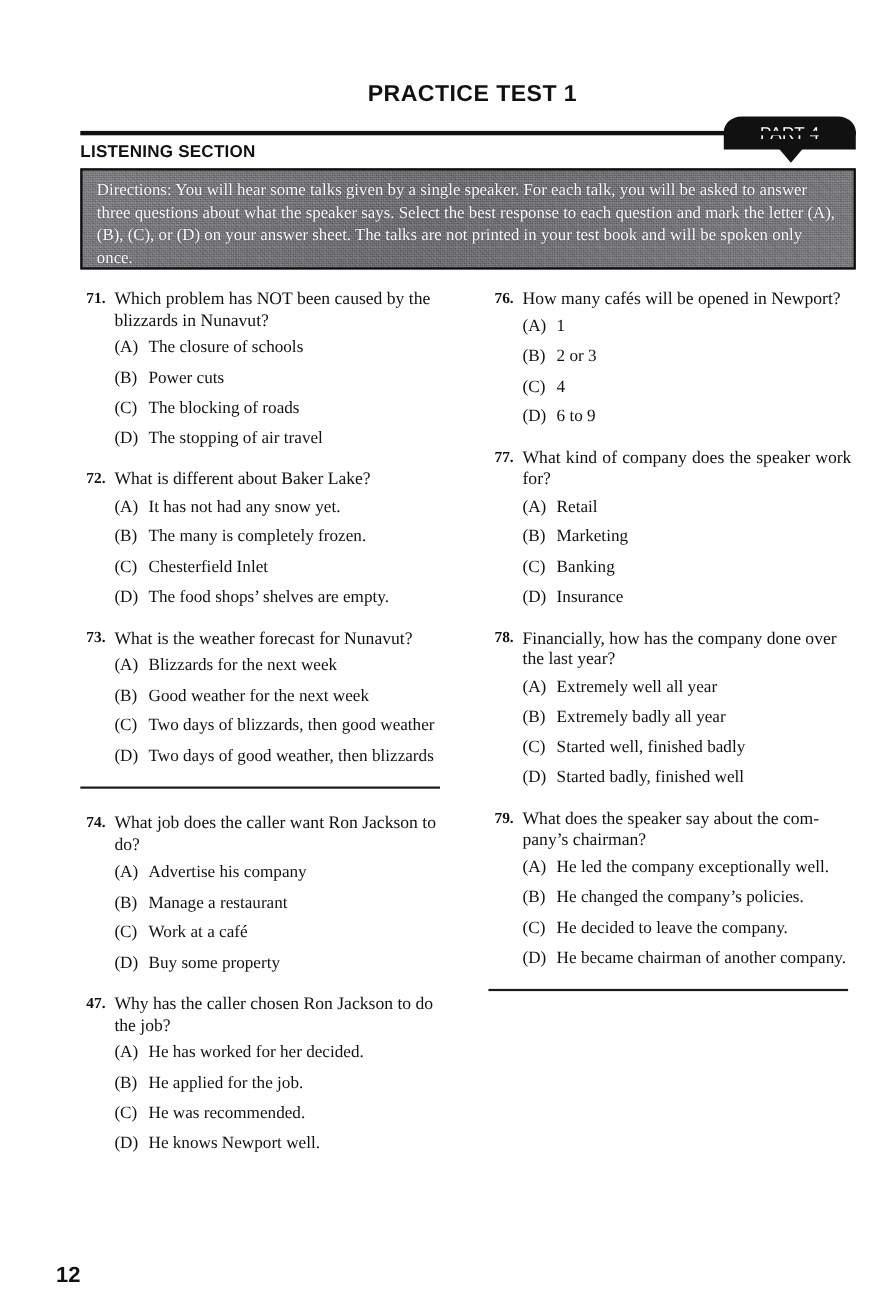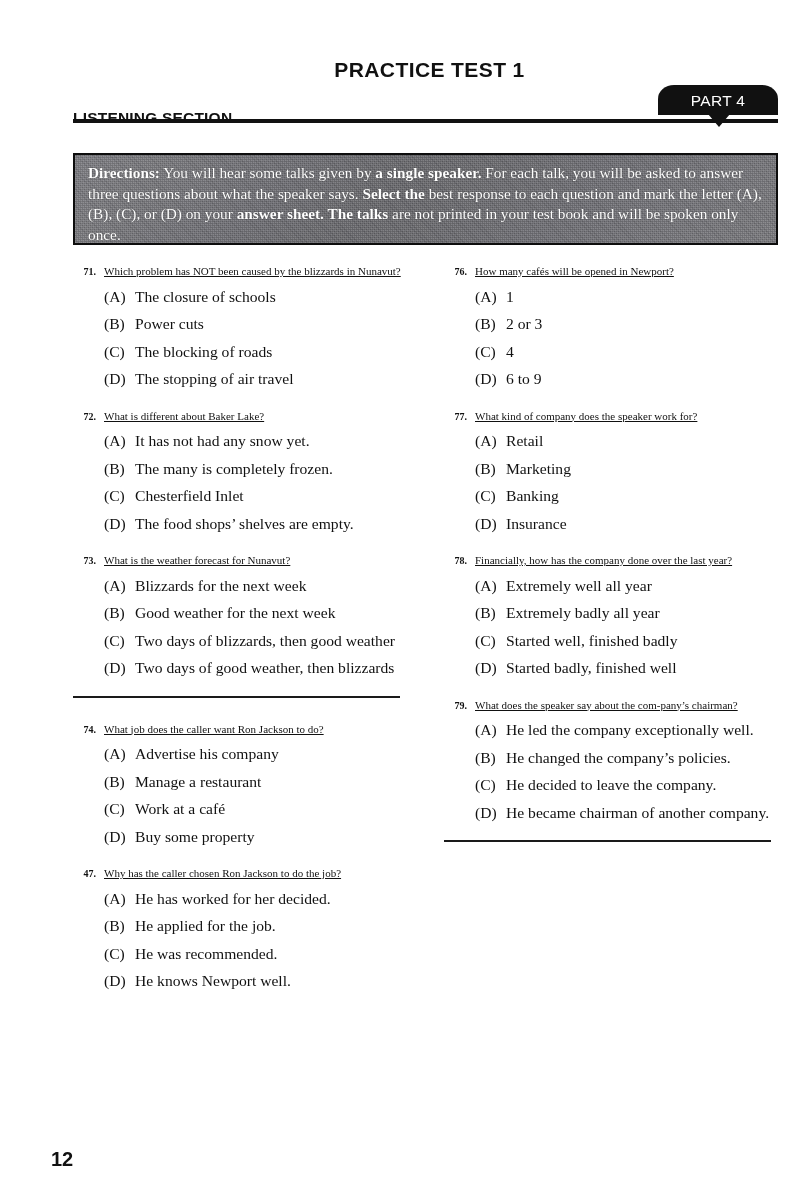--- a/index.html
+++ b/index.html
@@ -37,7 +37,7 @@
     font-size: 21px;
     letter-spacing: 0.4px;
     color: #111111;
-    margin: 0;
+    margin: 16px;
     padding-left: 8px;
   }
   .header-row {

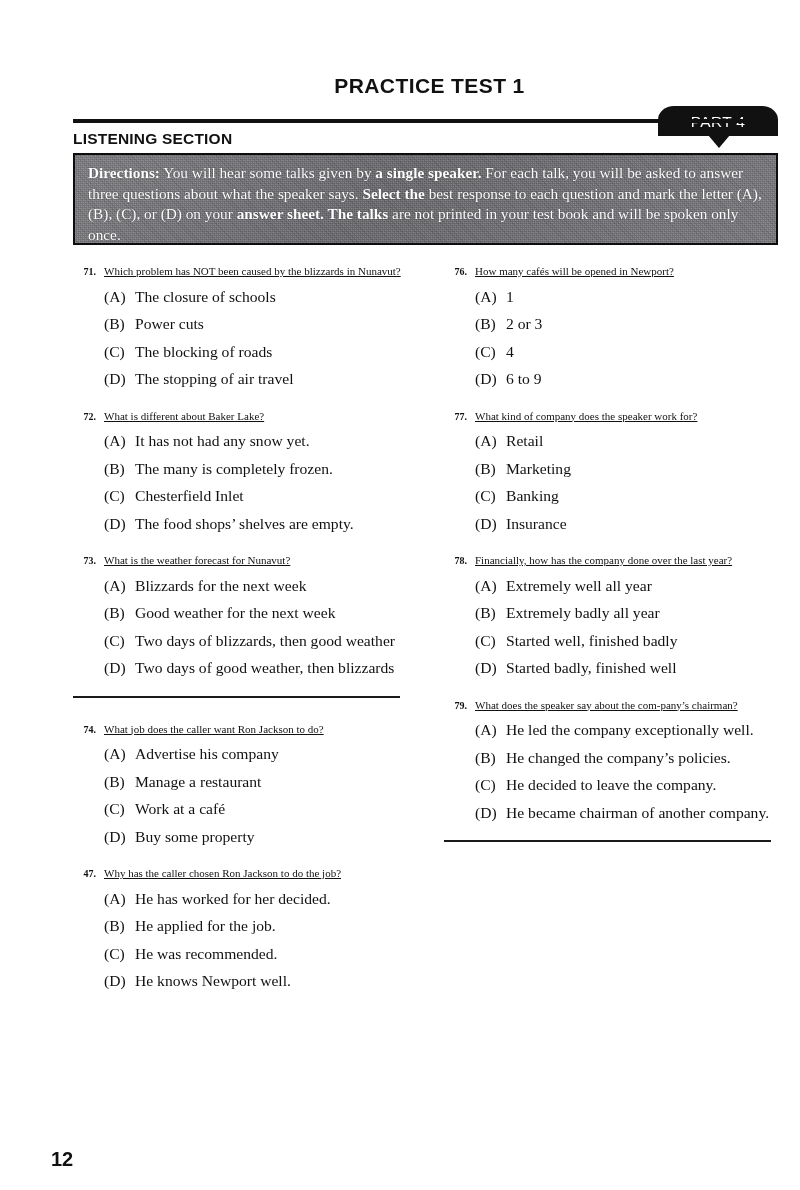--- a/index.html
+++ b/index.html
@@ -128,7 +128,7 @@
     padding: 8px 12px 0 13px;
     text-shadow: 0 0 1px rgba(0,0,0,0.6);
   }
-  .directions-text b { font-weight: bold; }
+  .directions-text b { font-weight: normal; }
 
   
   .column {

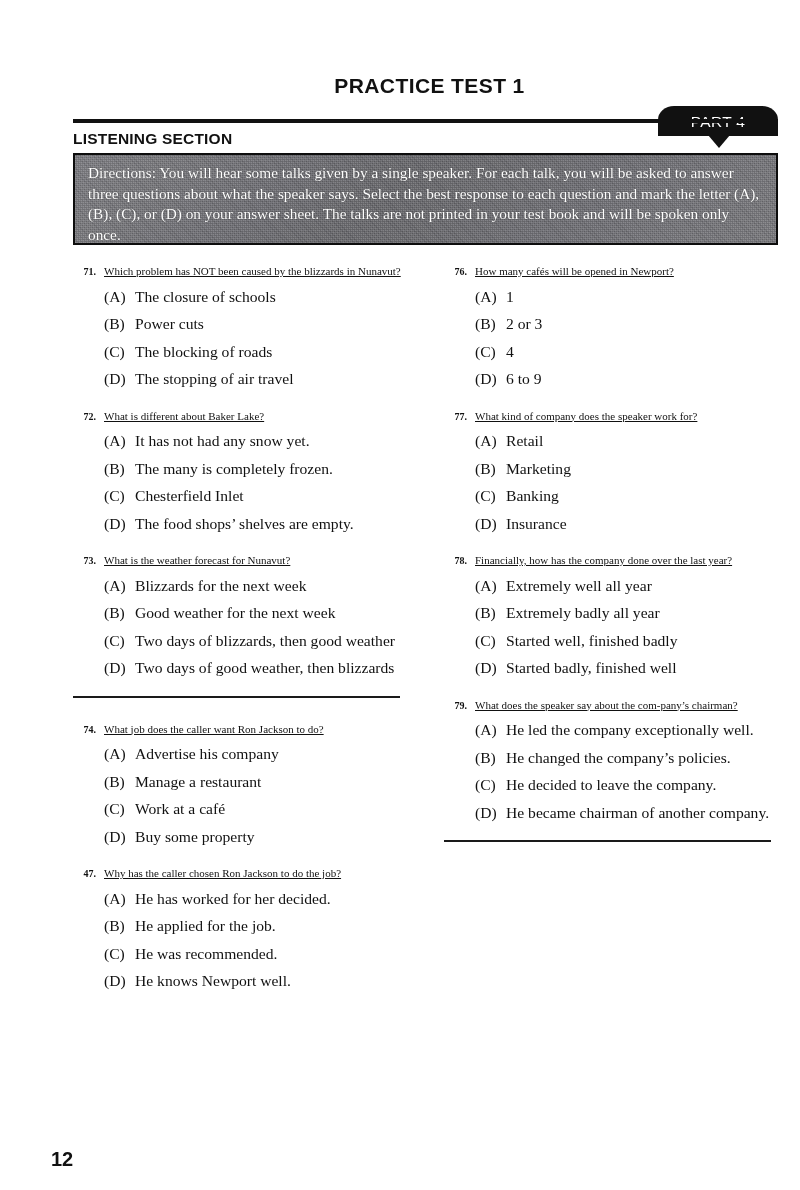--- a/index.html
+++ b/index.html
@@ -154,7 +154,7 @@
     width: 30px;
     text-align: right;
     font-weight: bold;
-    font-size: 10px;
+    font-size: 14px;
     line-height: 19.5px;
   }
   .q-stem {

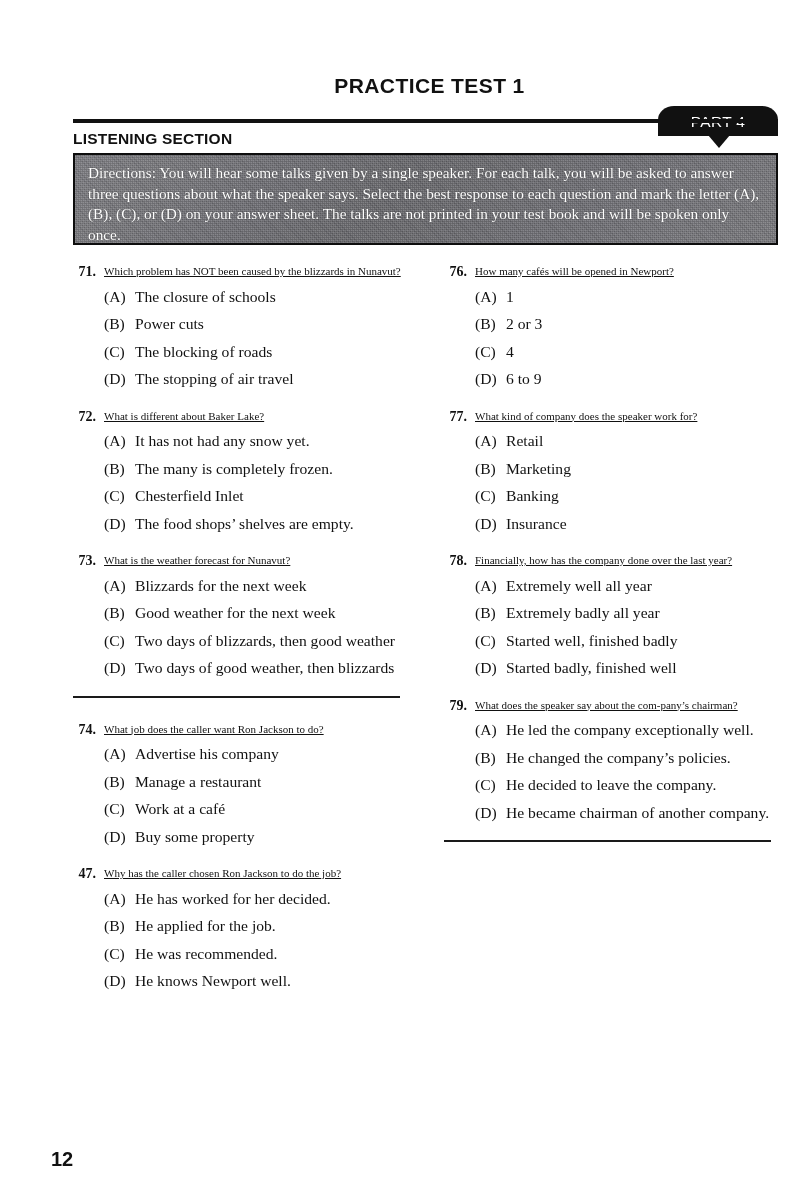--- a/index.html
+++ b/index.html
@@ -158,9 +158,8 @@
     line-height: 19.5px;
   }
   .q-stem {
-    font-size: 11px;
+    font-size: 16px;
     line-height: 19.5px;
-    text-decoration: underline;
   }
   .q-stem.justify {
     text-align: justify;

